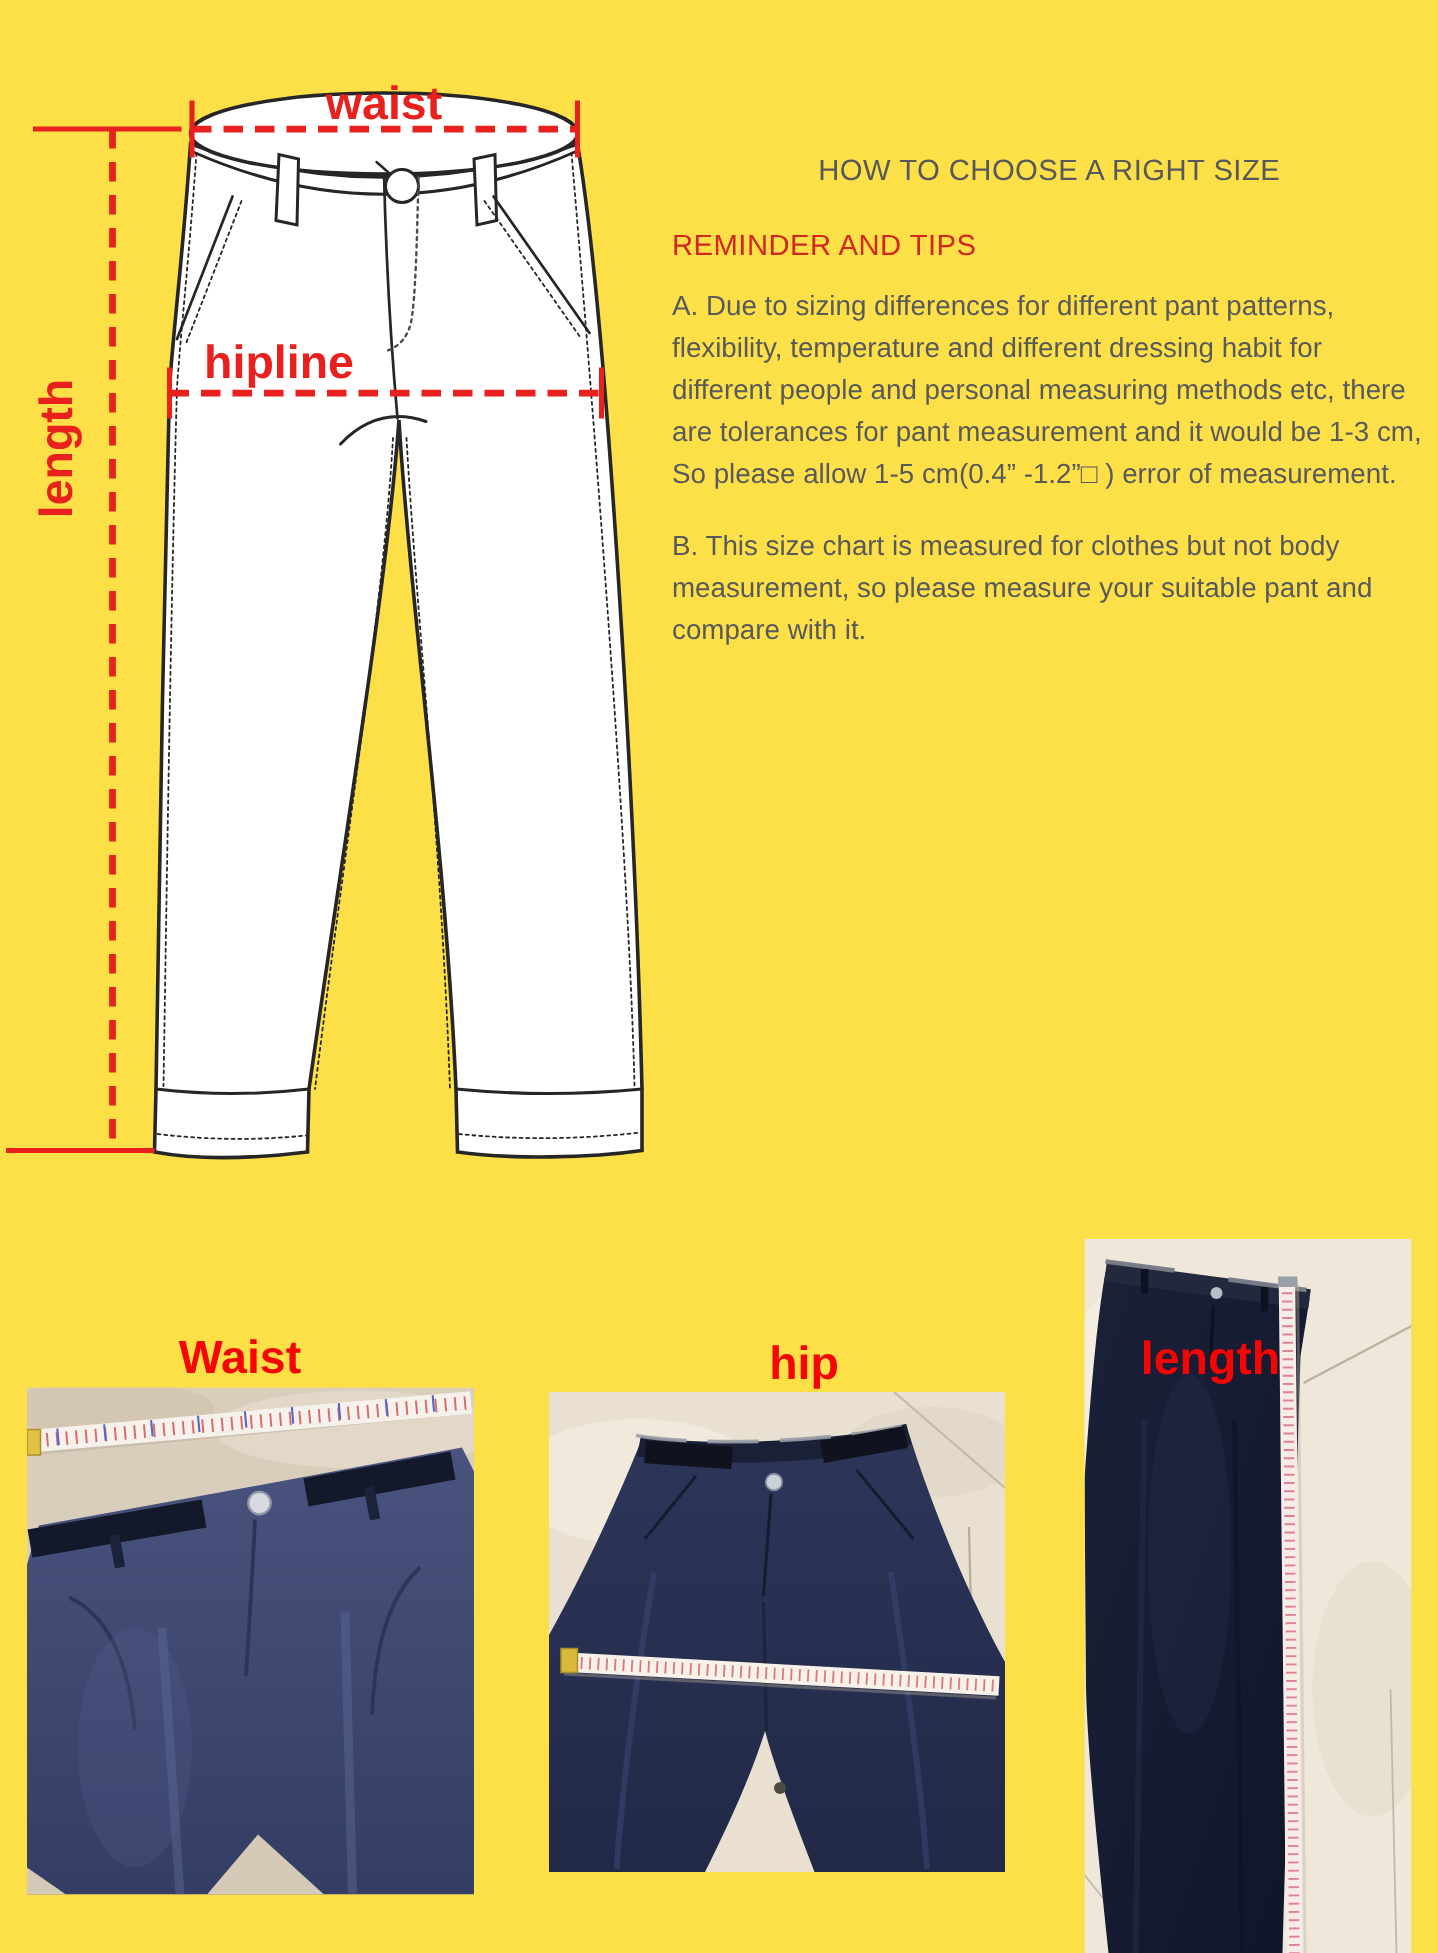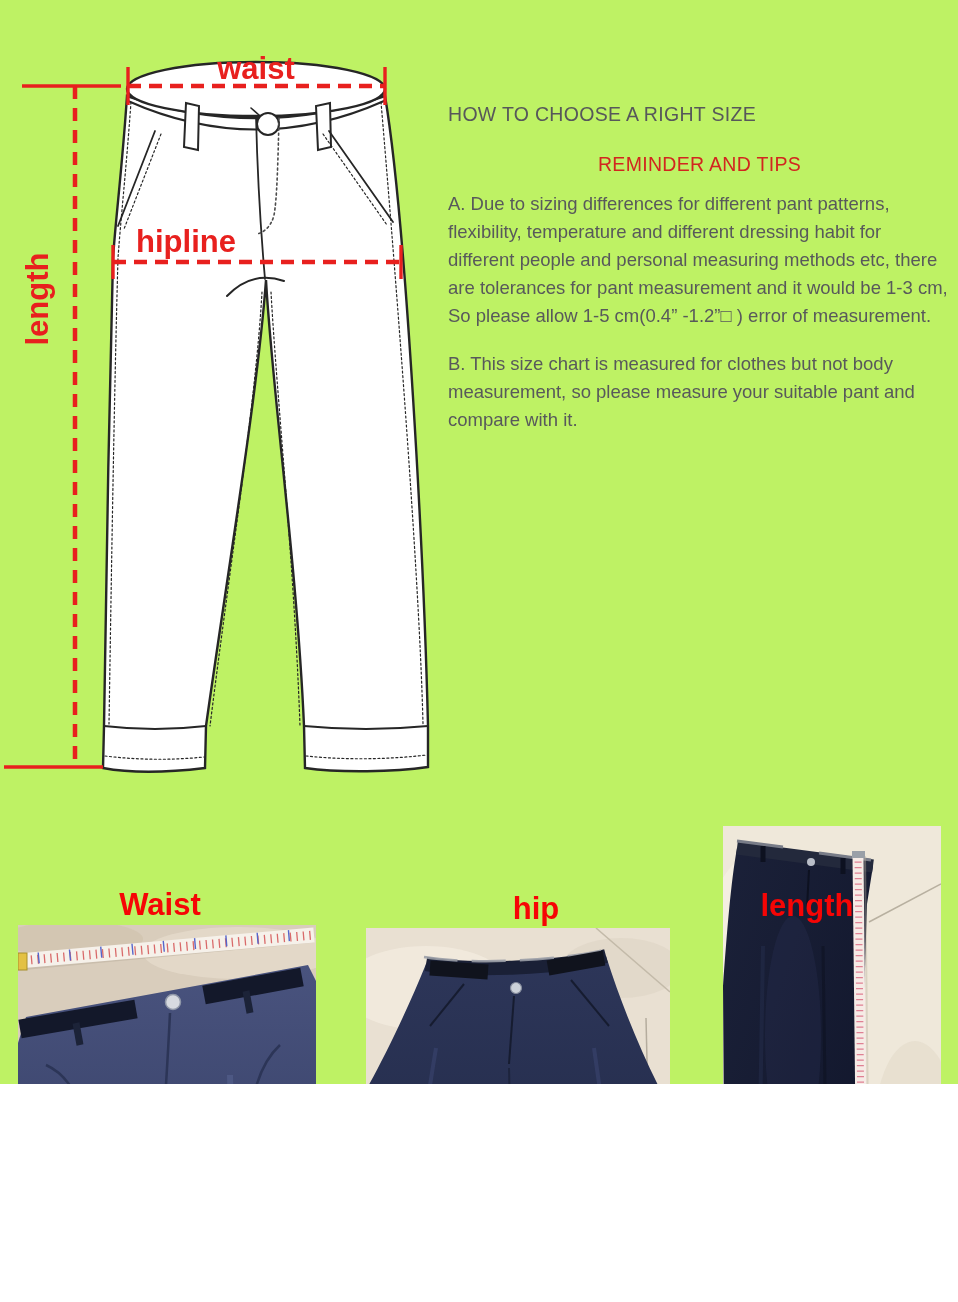--- a/index.html
+++ b/index.html
@@ -3,7 +3,7 @@
 <meta charset="utf-8">
 <style>
   html,body{margin:0;padding:0;background:#fff;}
-  .page{position:relative;width:958px;height:1084px;background:#bef264;overflow:hidden;
+  .page{position:relative;width:958px;height:1302px;background:#fde047;overflow:hidden;
         font-family:"Liberation Sans",sans-serif;}
 
   

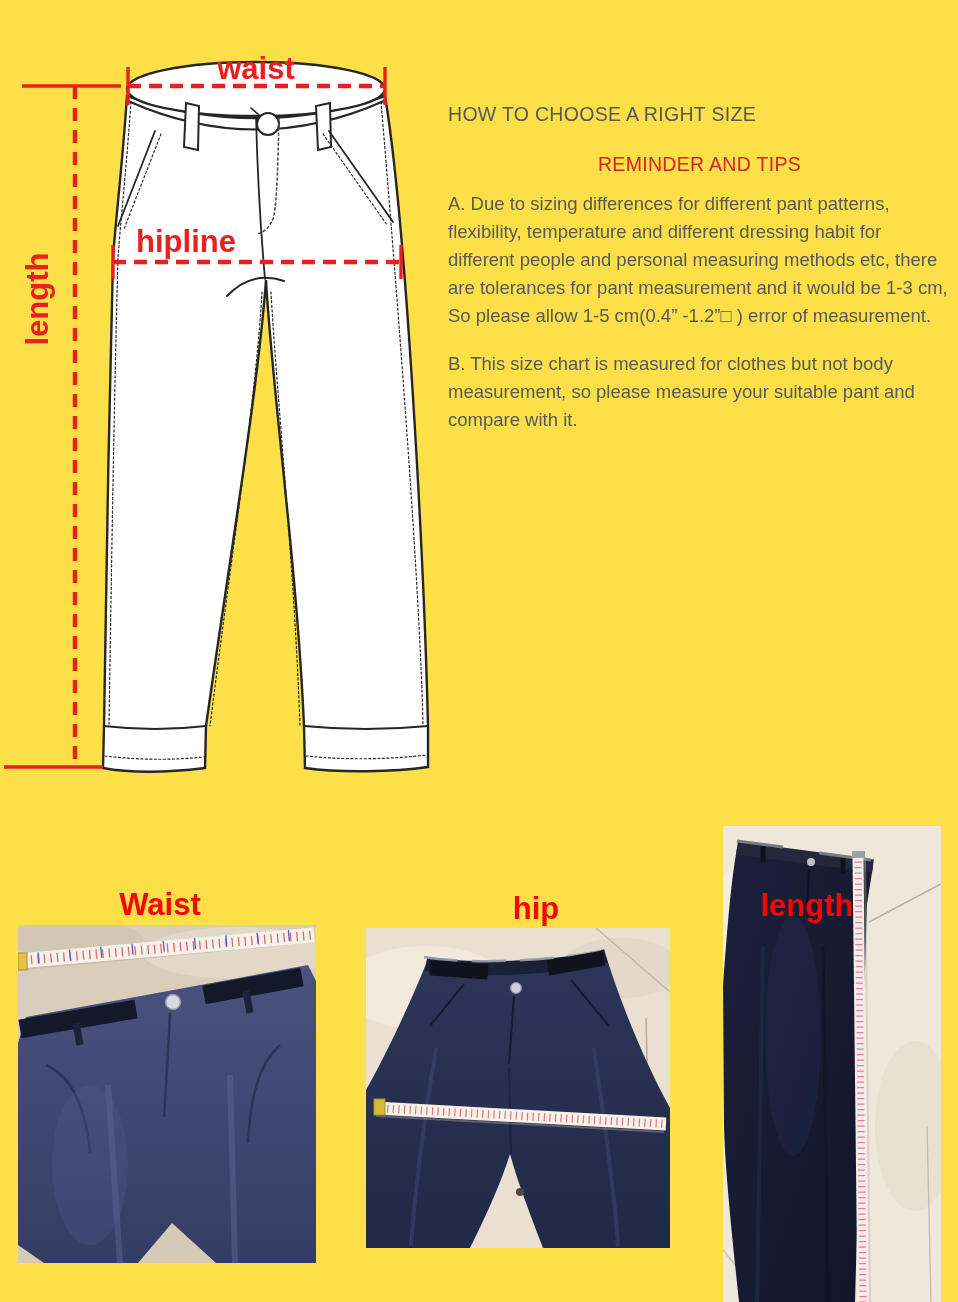--- a/index.html
+++ b/index.html
@@ -14,7 +14,7 @@
   
   .guide{position:absolute;left:448px;top:100px;width:503px;color:#58595b;
          font-size:18.5px;line-height:28px;}
-  .guide h1{font-size:19.5px;font-weight:400;color:#57585a;
+  .guide h1{font-size:19.5px;font-weight:400;color:#57585a;text-align:center;
             margin:0 0 22px 0;letter-spacing:.3px;}
   .guide p{margin:0 0 20px 0;}
   .guide h2{font-size:19.5px;font-weight:400;color:#d2261f;text-align:center;

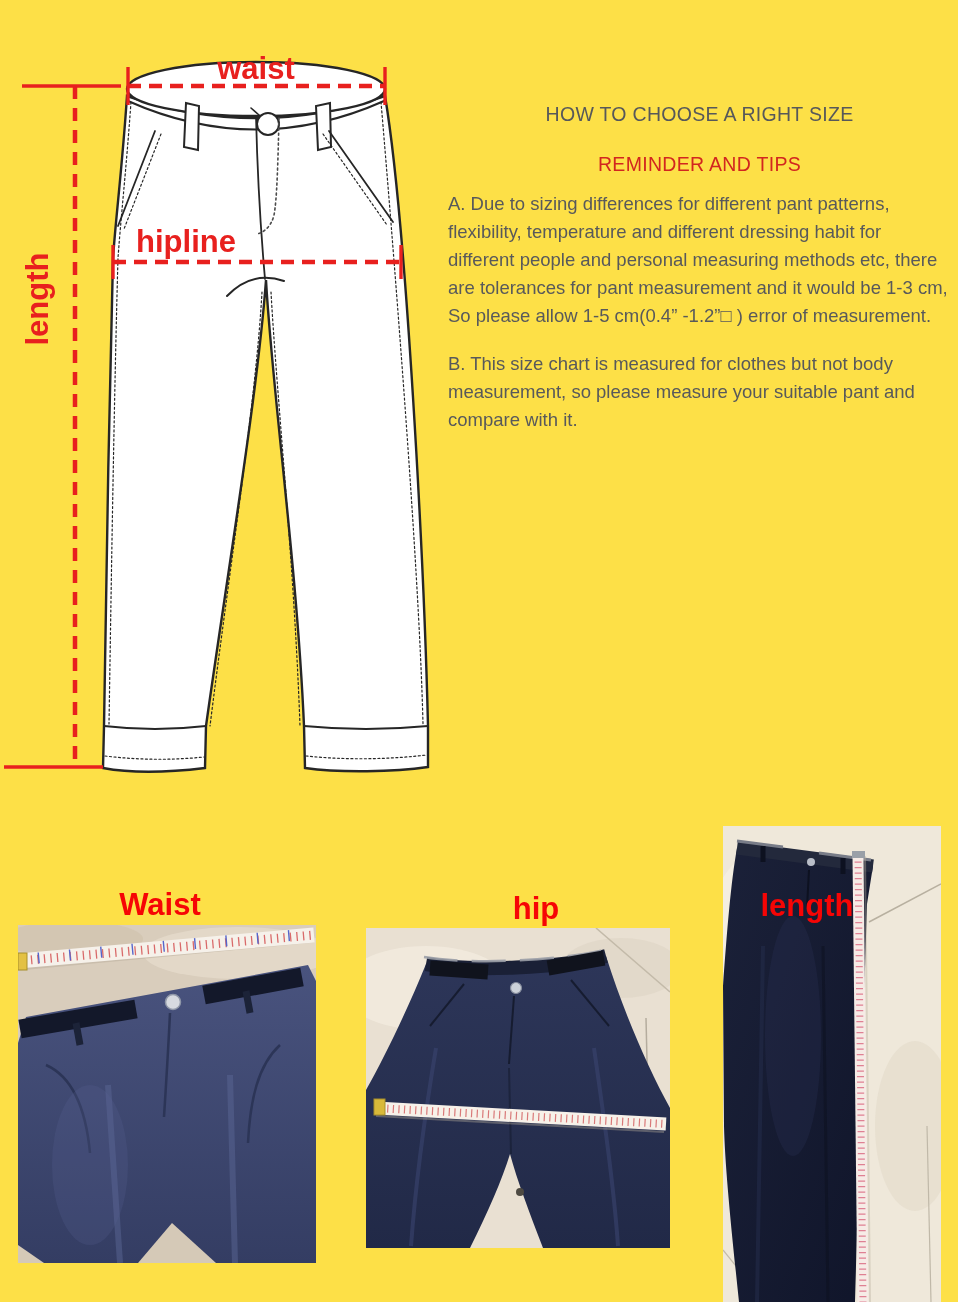--- a/index.html
+++ b/index.html
@@ -17,7 +17,7 @@
   .guide h1{font-size:19.5px;font-weight:400;color:#57585a;text-align:center;
             margin:0 0 22px 0;letter-spacing:.3px;}
   .guide p{margin:0 0 20px 0;}
-  .guide h2{font-size:19.5px;font-weight:400;color:#d2261f;text-align:center;
+  .guide h2{font-size:19.5px;font-weight:400;color:#d2261f;
             margin:6px 0 12px 0;letter-spacing:.3px;}
 
   

